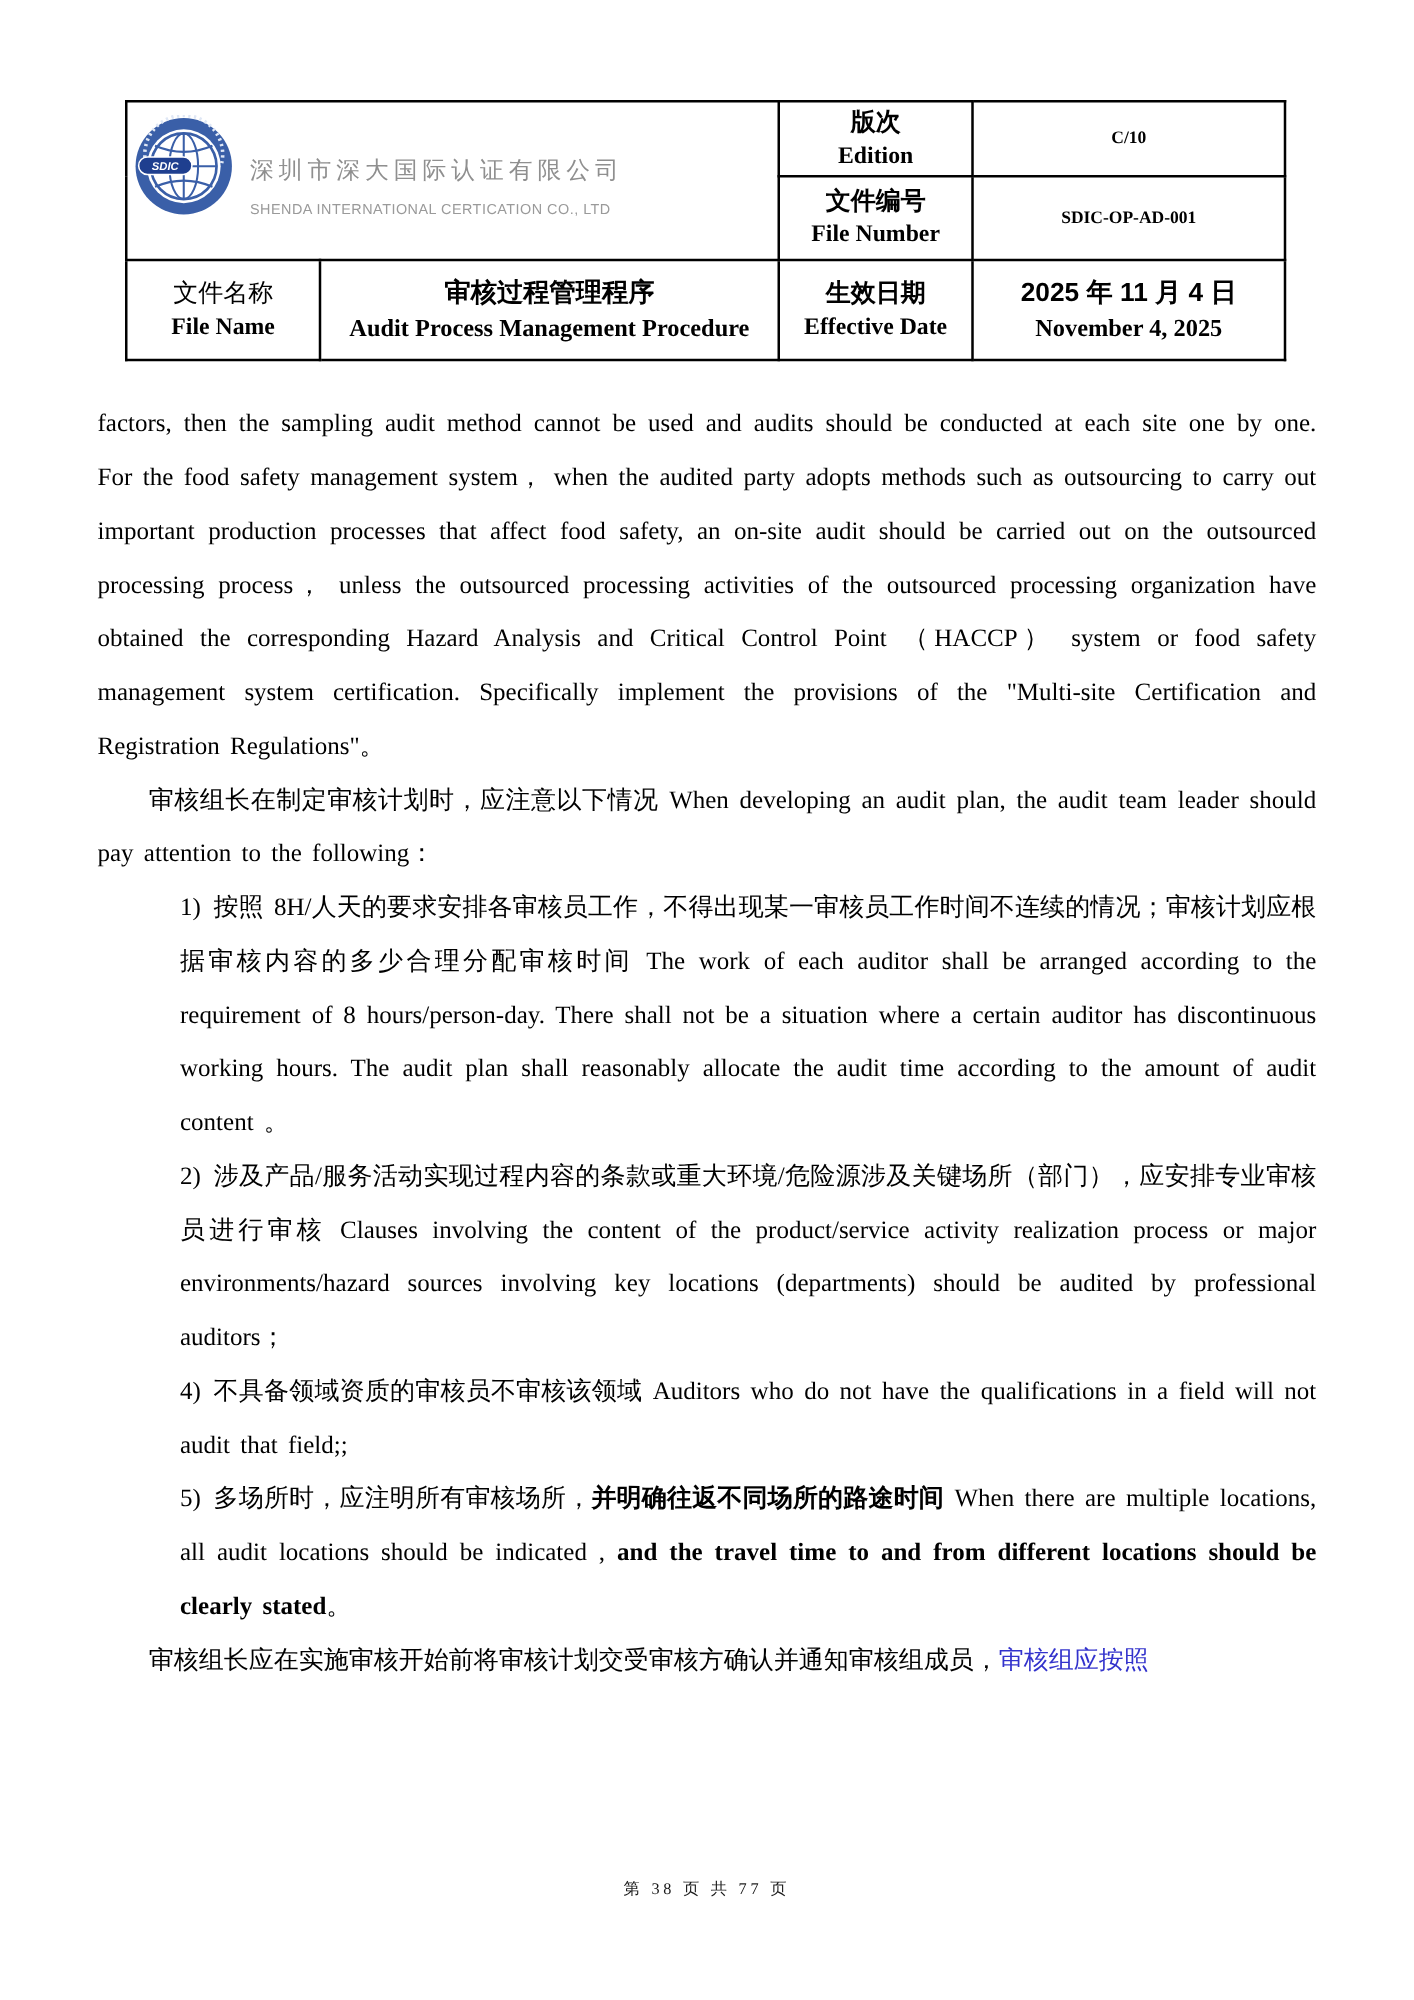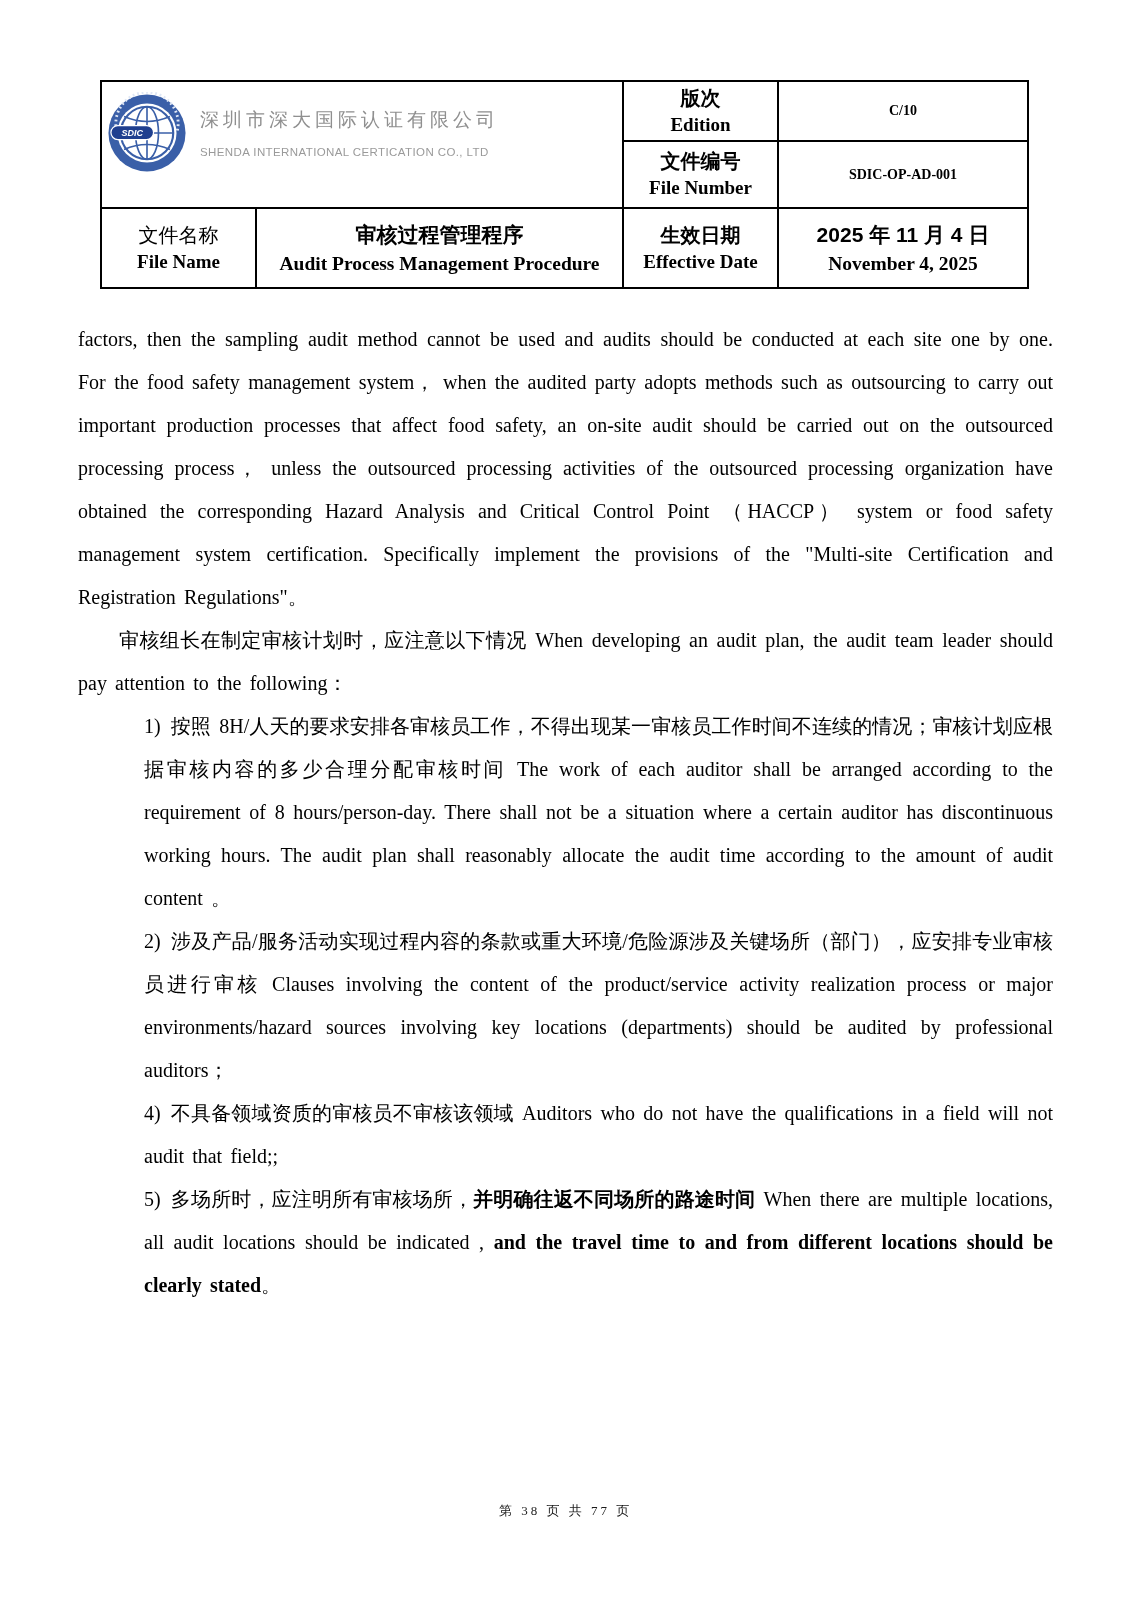--- a/index.html
+++ b/index.html
@@ -33,7 +33,7 @@
   td.logo-cell { padding: 0 0 0 22px; }
   .logo-wrap {
     display: flex;
-    align-items: center;
+    align-items: flex-end;
     gap: 12px;
     transform: translateY(-12px);
   }

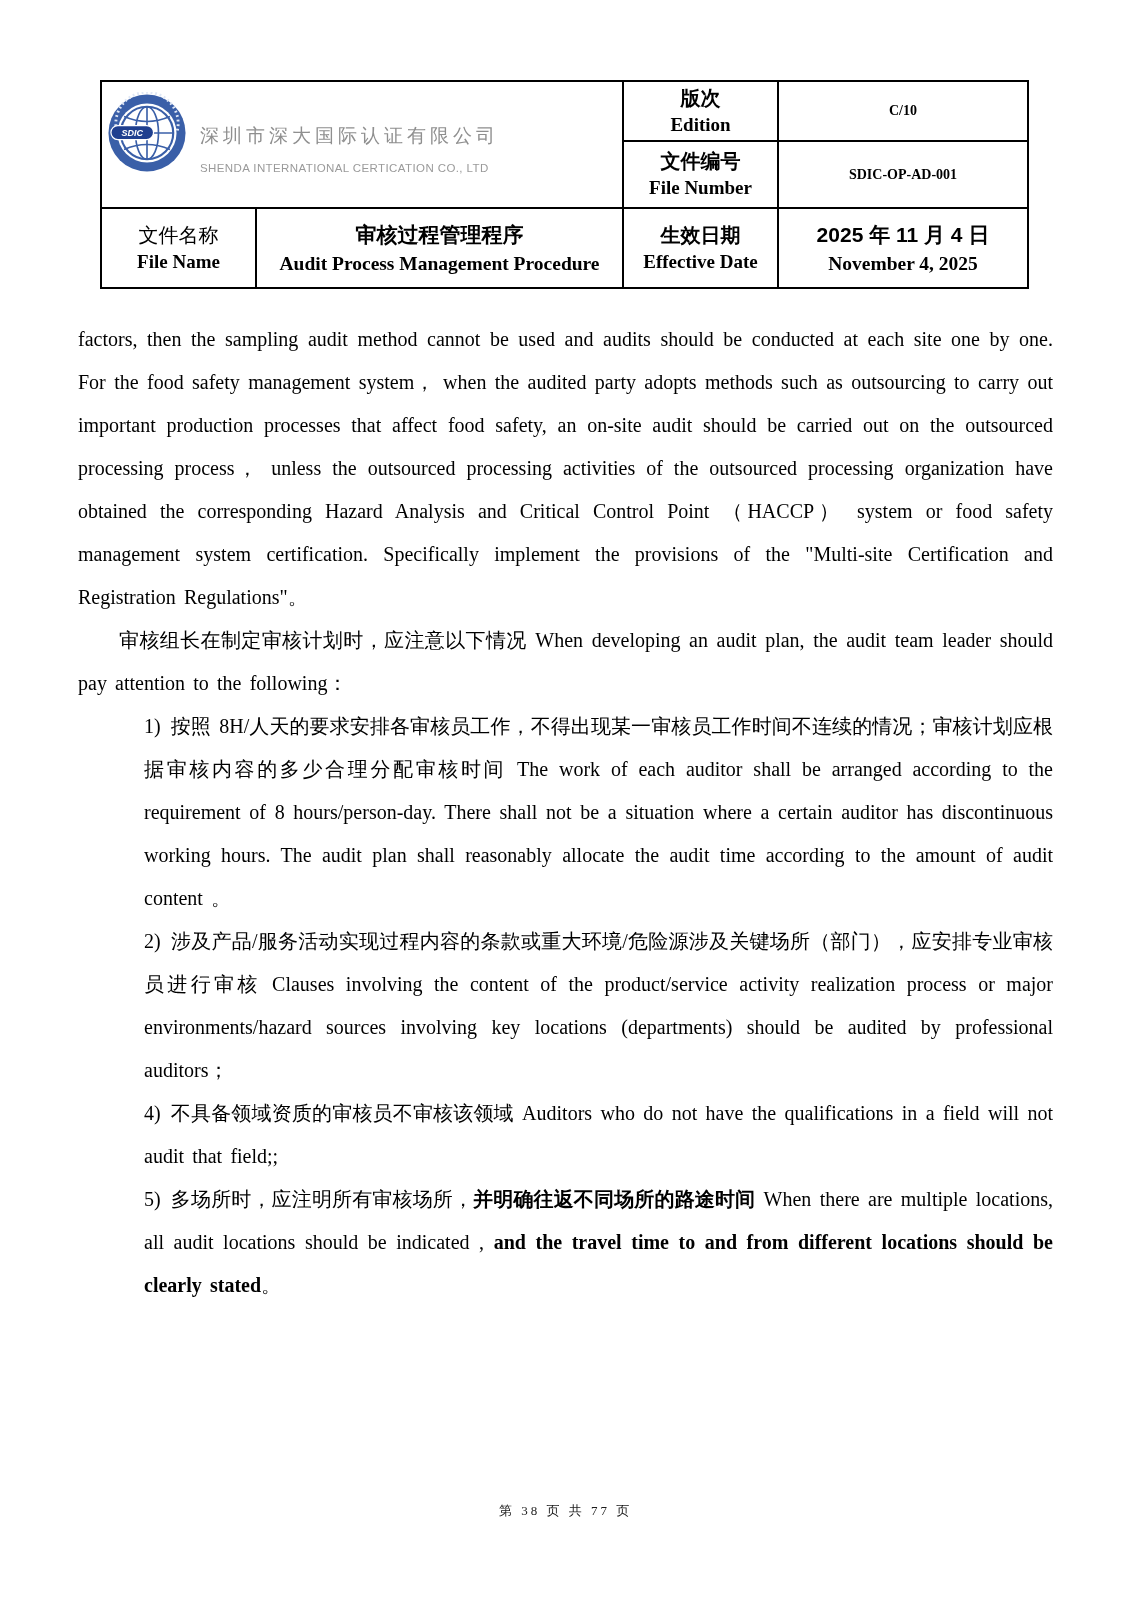--- a/index.html
+++ b/index.html
@@ -199,6 +199,9 @@
       <span class="num">5)</span><span>多场所时，应注明所有审核场所，</span><span class="b">并明确往返不同场所的路途时间</span><span> When there are multiple locations, all audit locations should be indicated , </span><span class="b">and the travel time to and from different locations should be clearly stated</span><span>。</span>
     </div>
 
+    <p class="just ind">
+      <span>审核组长应在实施审核开始前将审核计划交受审核方确认并通知审核组成员，</span><span class="blue">审核组应按照</span>
+    </p>
   </div>
 
   <div class="footer">第 38 页 共 77 页</div>

